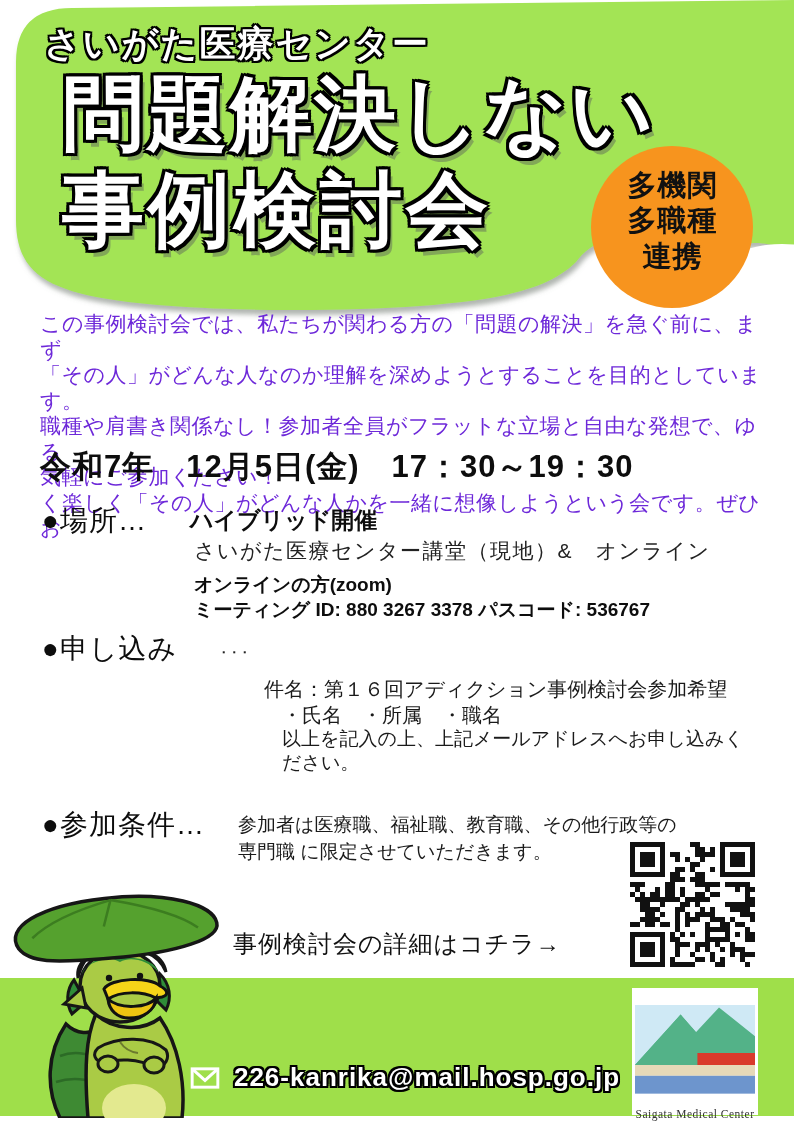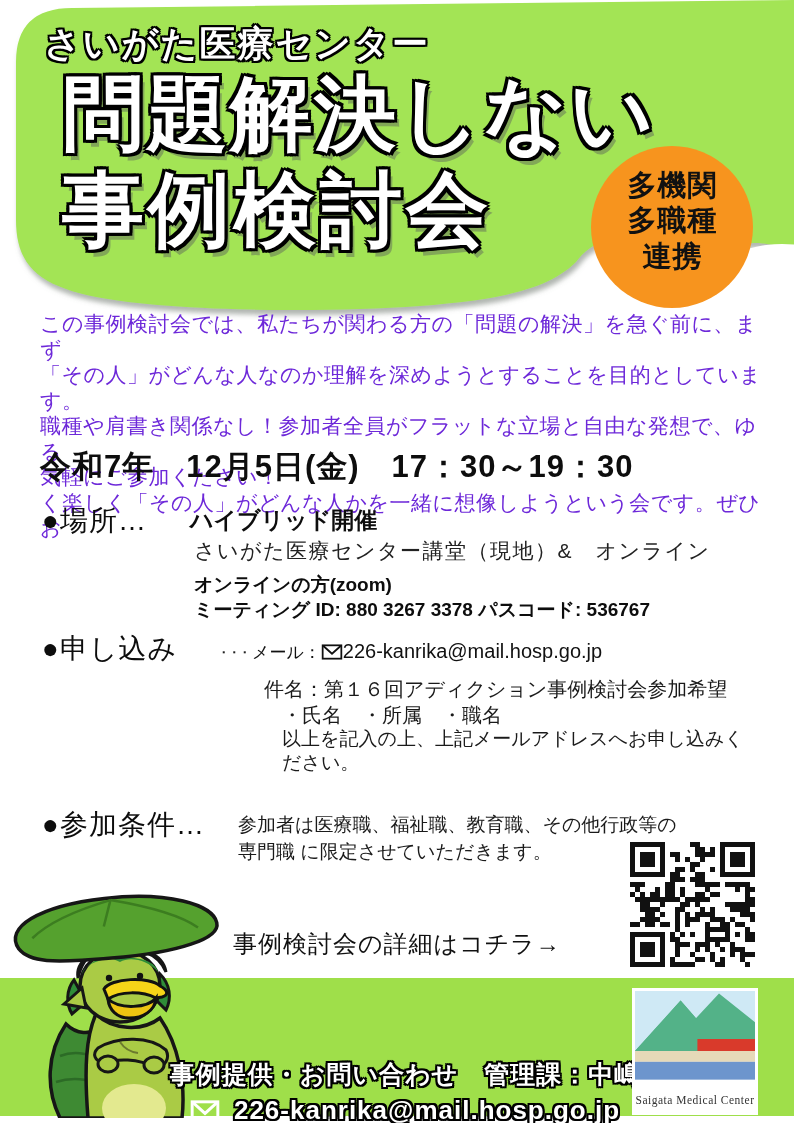--- a/index.html
+++ b/index.html
@@ -117,12 +117,6 @@
 
   <div class="abs sec-label" style="left:42px;top:630px">●申し込み</div>
   <div class="abs apply-dots">･･･</div>
-  <div class="abs apply-mail">
-    <span class="mail-label">メール：</span><svg class="env-icon" width="22" height="16" viewBox="0 0 24 18">
-        <rect x="1.5" y="1.5" width="21" height="15" fill="none" stroke="#111" stroke-width="2"></rect>
-        <path d="M2 2 L12 11 L22 2" fill="none" stroke="#111" stroke-width="2"></path>
-      </svg><span>226-kanrika@mail.hosp.go.jp</span>
-  </div>
   <div class="abs apply-sub">件名：第１６回アディクション事例検討会参加希望</div>
   <div class="abs apply-fields">・氏名　・所属　・職名</div>
   <div class="abs apply-i1">以上を記入の上、上記メールアドレスへお申し込みく</div>

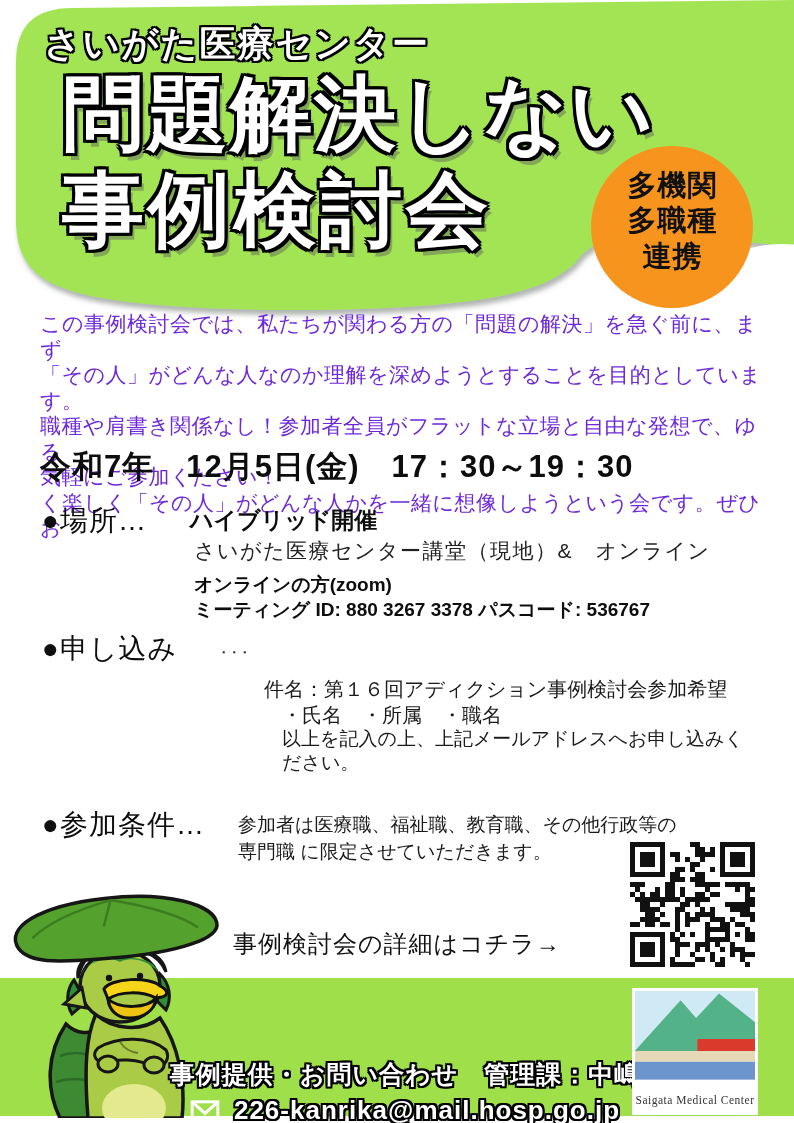--- a/index.html
+++ b/index.html
@@ -379,7 +379,6 @@
   </svg>
 
   <div class="abs footer-text">
-    <div class="f-line1 ol2">事例提供・お問い合わせ　管理課：中嶋</div>
     <div class="f-line2 ol2">
       <svg width="30" height="22" viewBox="0 0 24 18" style="flex:0 0 auto">
           <rect x="1.5" y="1.5" width="21" height="15" fill="none" stroke="#fff" stroke-width="2.4"></rect>

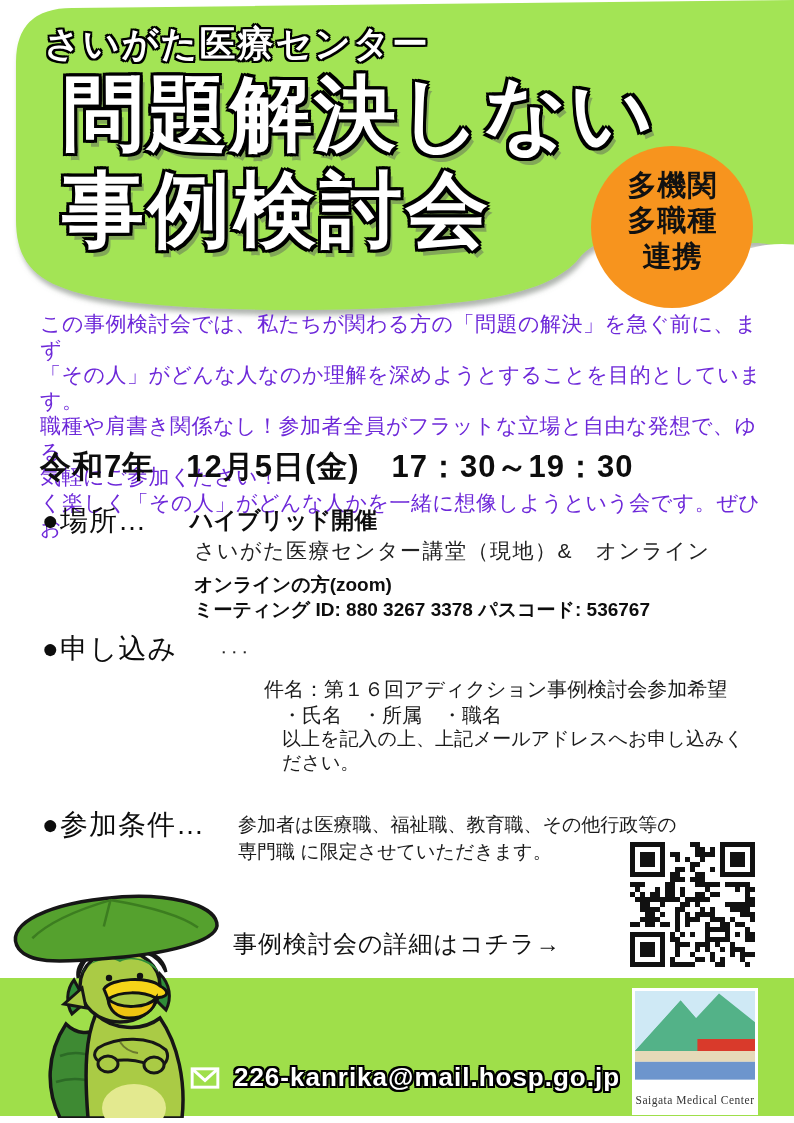--- a/index.html
+++ b/index.html
@@ -60,7 +60,7 @@
     display:flex; justify-content:center; align-items:center; gap:14px; }
 
   .logo-box { left:632px; top:988px; width:126px; height:127px; background:#fff;
-    padding:3px 3px 0 3px; }
+    padding:17px 3px 0 3px; }
   .logo-caption { font-family:"Liberation Serif","DejaVu Serif",serif; font-size:11.5px;
     color:#333; text-align:center; margin-top:3px; letter-spacing:0.5px; }
 

